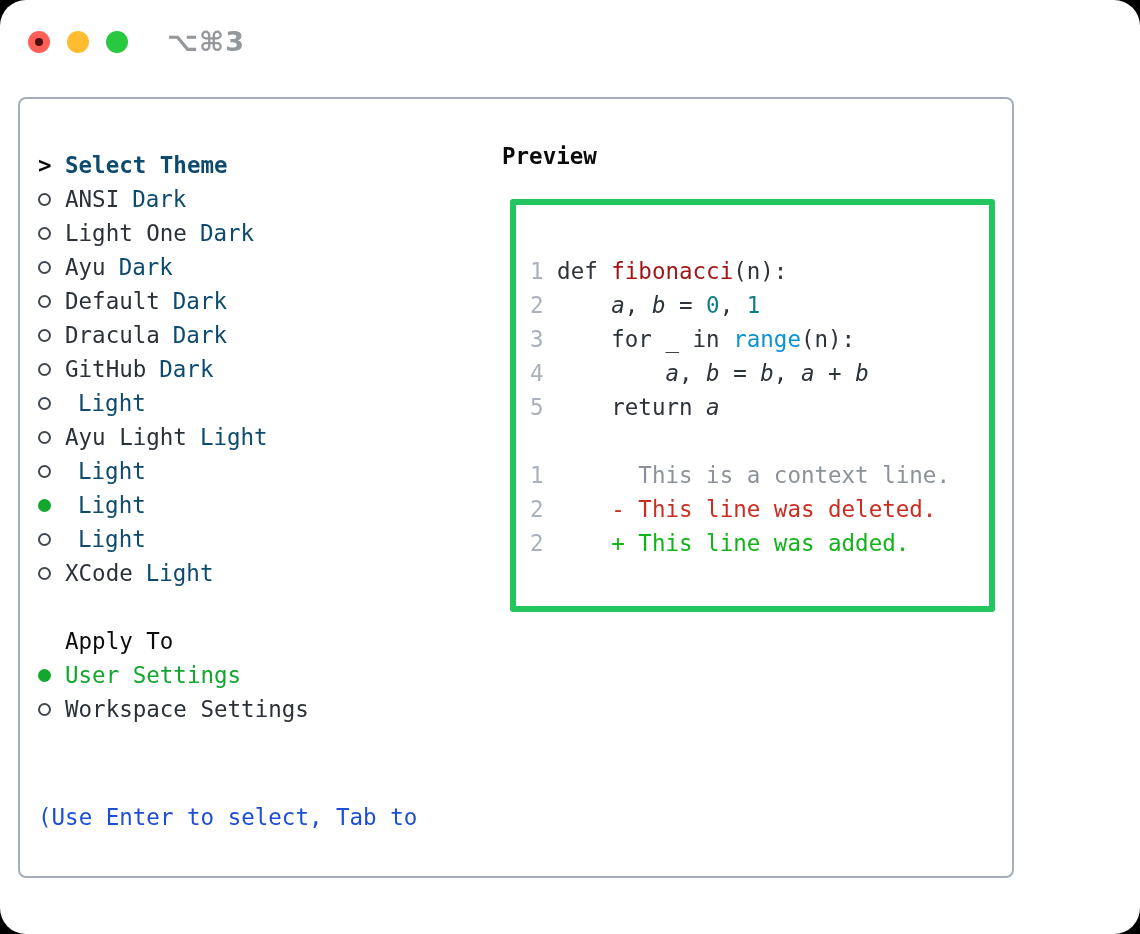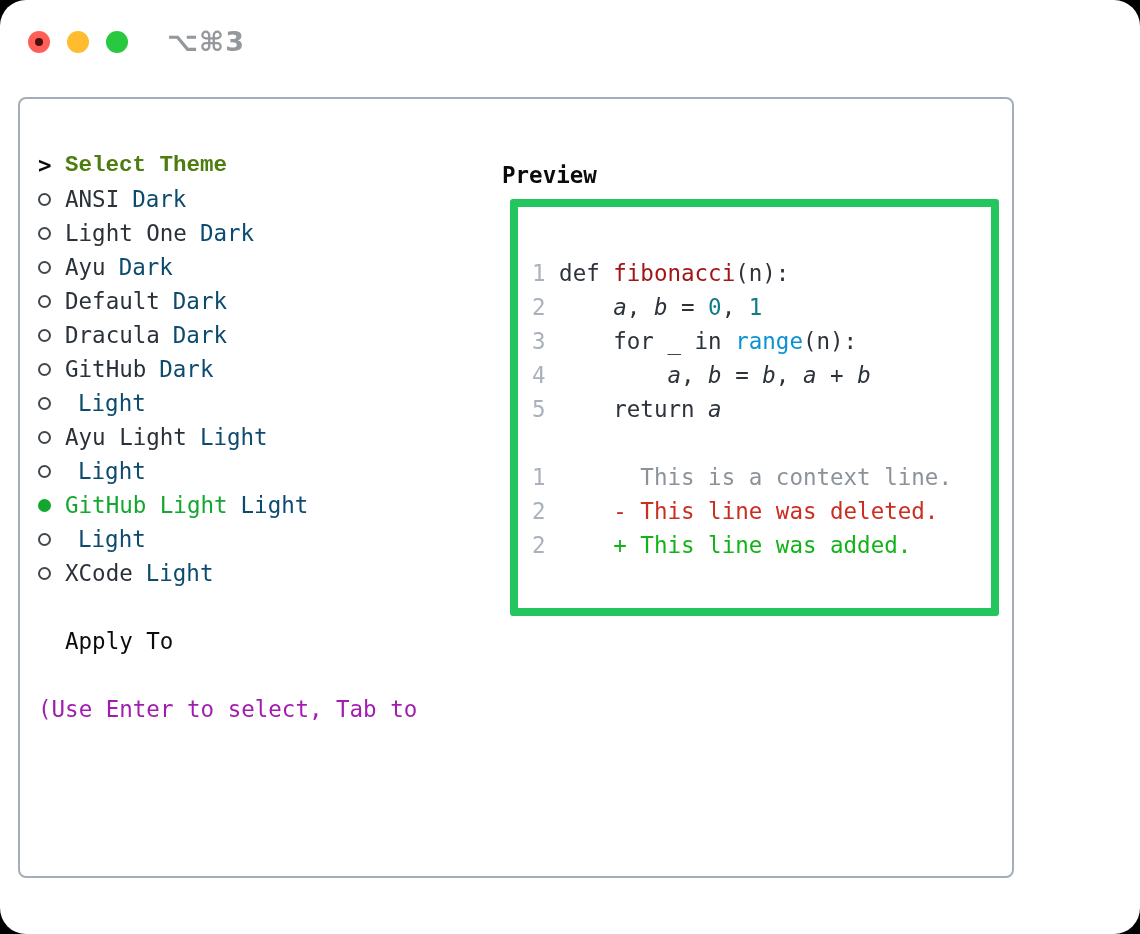--- a/index.html
+++ b/index.html
@@ -48,7 +48,7 @@
   }
   .row{height:34px;line-height:34px;display:flex;align-items:center;white-space:pre;}
   .prompt{width:27px;flex:none;font-weight:bold;color:#0b0b0b;}
-  .hd{font-weight:bold;color:#4d7c0f;font-family:Liberation Mono, monospace;}
+  .hd{font-weight:bold;color:#0c4a6e;}
   .bullet{
     width:13px;height:13px;flex:none;box-sizing:border-box;
     border-radius:50%;border:2px solid #40474f;

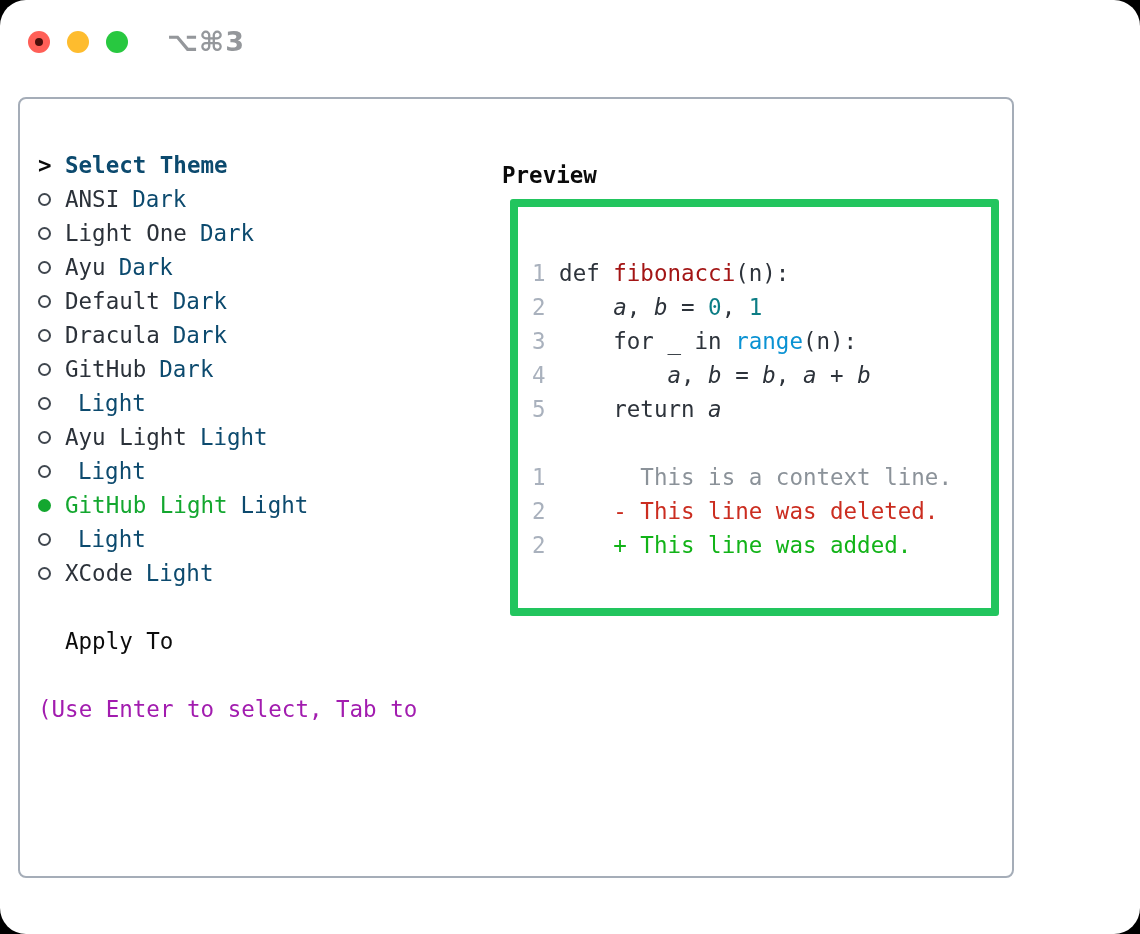--- a/index.html
+++ b/index.html
@@ -62,7 +62,7 @@
   .help{color:#a21caf;}
   
   .preview-title{
-    position:absolute;left:482px;top:59px;height:34px;line-height:34px;
+    position:absolute;left:482px;top:40px;height:34px;line-height:34px;
     font-weight:bold;font-size:22.5px;color:#0b0b0b;
   }
   .preview-box{

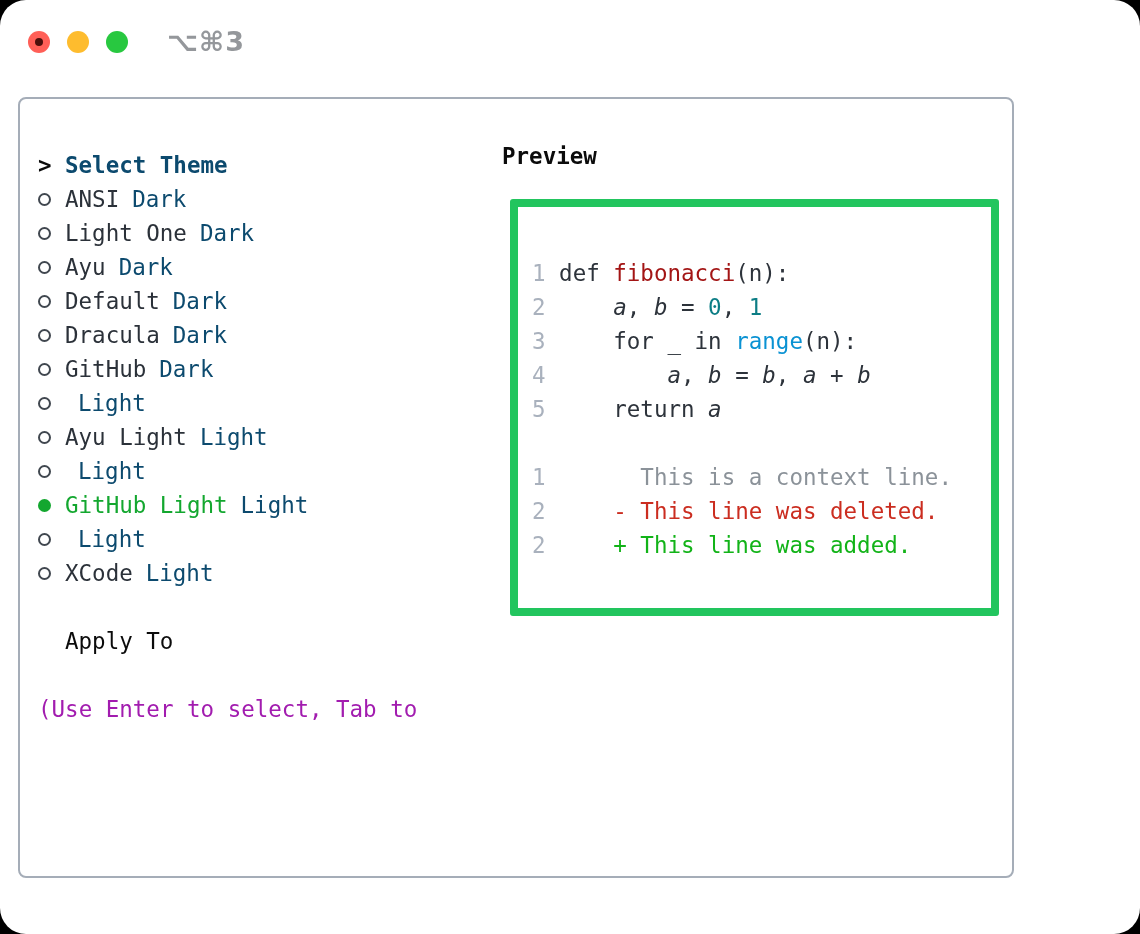--- a/index.html
+++ b/index.html
@@ -68,7 +68,7 @@
   .preview-box{
     position:absolute;left:490px;top:100px;
     width:473px;height:401px;
-    border:8px solid #22c55e;border-radius:3px;
+    border:6px solid #22c55e;border-radius:3px;
     background:#fff;
   }
   #preview-lines{

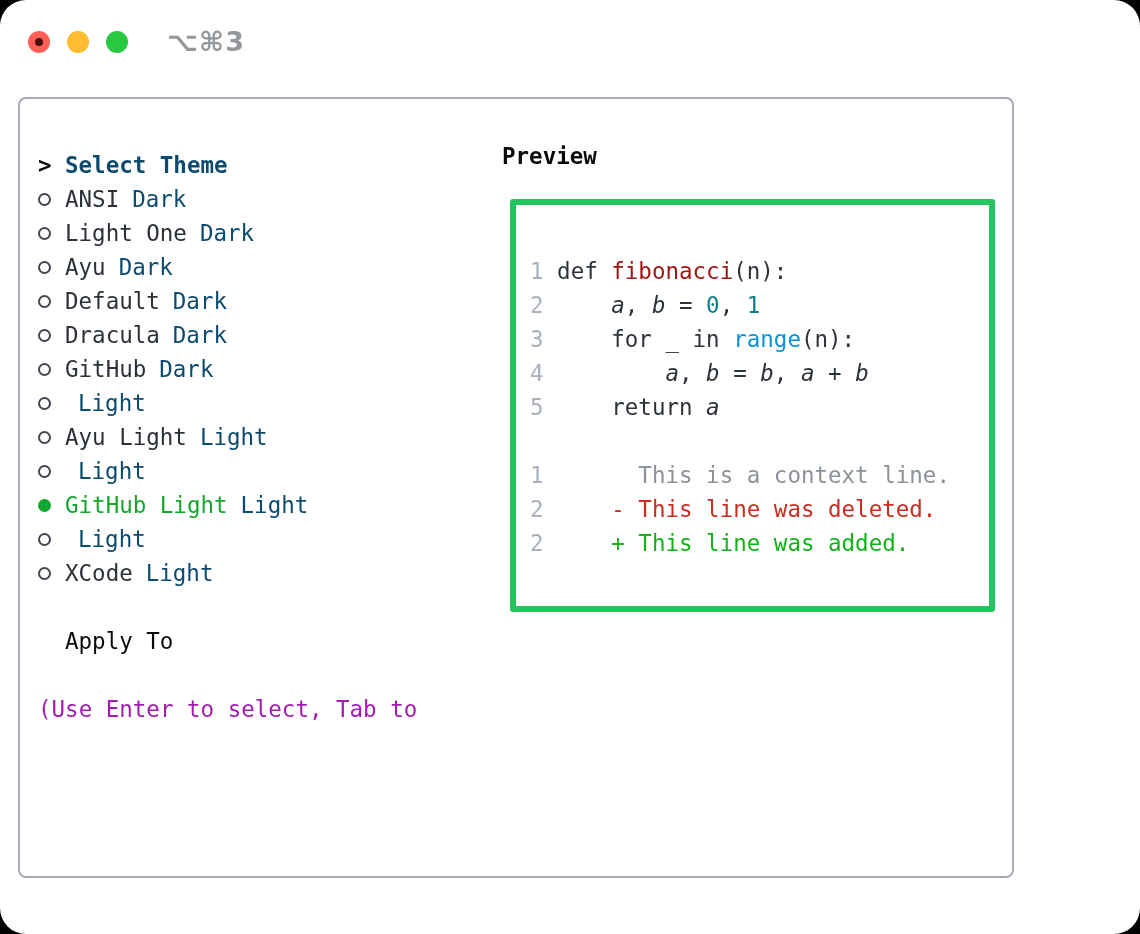--- a/index.html
+++ b/index.html
@@ -118,7 +118,7 @@
           <div class="row"><span class="bullet"></span><span class="variant">Light</span></div>
           <div class="row"><span class="bullet"></span><span class="name">Ayu Light</span><span class="variant">Light</span></div>
           <div class="row"><span class="bullet"></span><span class="variant">Light</span></div>
-          <div class="row"><span class="bullet sel"></span><span class="name sel">GitHub Light</span><span class="variant">Light</span></div>
+          <div class="row"><span class="bullet sel"></span><span class="variant">Light</span></div>
           <div class="row"><span class="bullet"></span><span class="variant">Light</span></div>
           <div class="row"><span class="bullet"></span><span class="name">XCode</span><span class="variant">Light</span></div>
         </div>

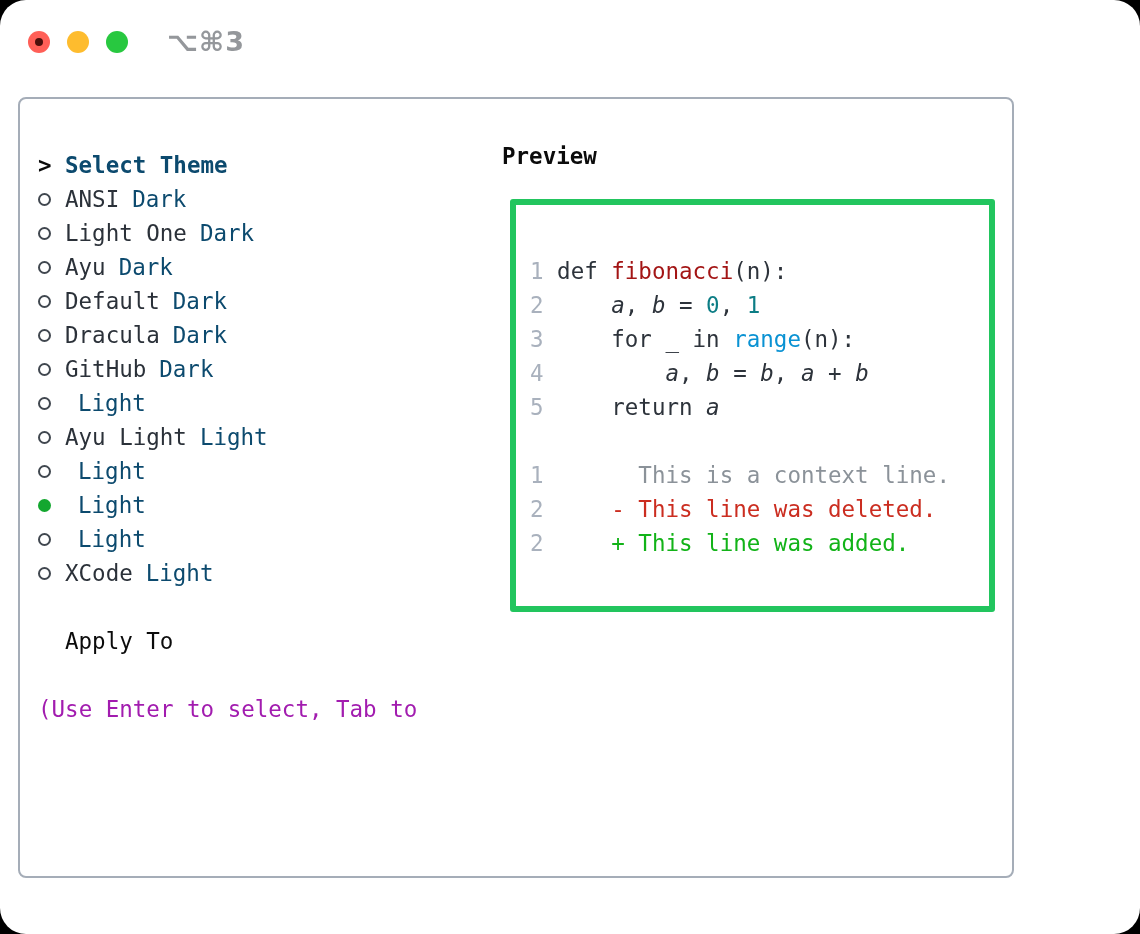--- a/index.html
+++ b/index.html
@@ -130,6 +130,10 @@
         <span class="apply-title">Apply To</span>
       </div>
 
+      <div id="apply-list">
+          <div class="row"><span class="bullet sel"></span><span class="name sel">User Settings</span></div>
+          <div class="row"><span class="bullet"></span><span class="name">Workspace Settings</span></div>
+        </div>
 
       <div class="row"></div>
 

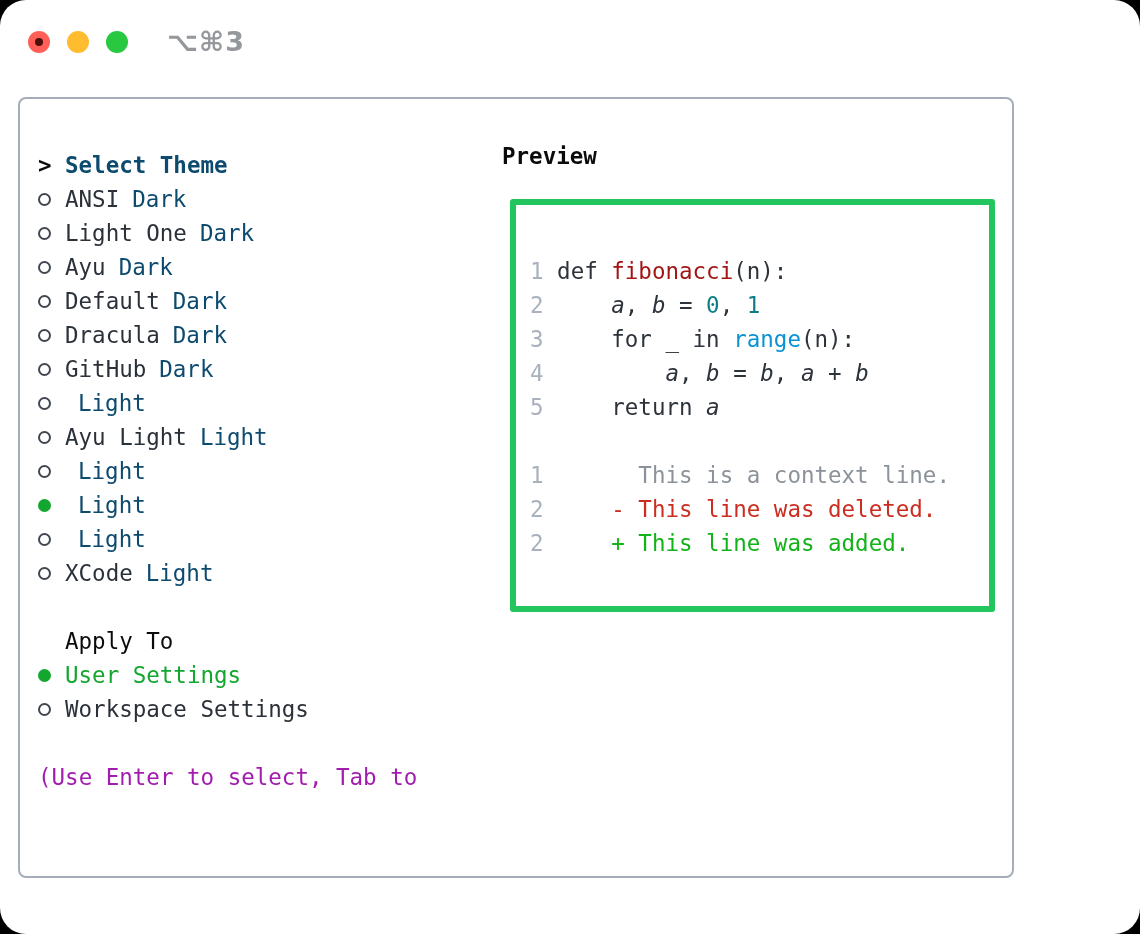--- a/index.html
+++ b/index.html
@@ -59,7 +59,7 @@
   .name.sel{color:var(--green,#13a72f);}
   .variant{color:#0c4a6e;margin-left:13px;}
   .apply-title{color:#0b0b0b;}
-  .help{color:#a21caf;}
+  .help{color:#1d4ed8;margin-top:40px;}
   
   .preview-title{
     position:absolute;left:482px;top:40px;height:34px;line-height:34px;

